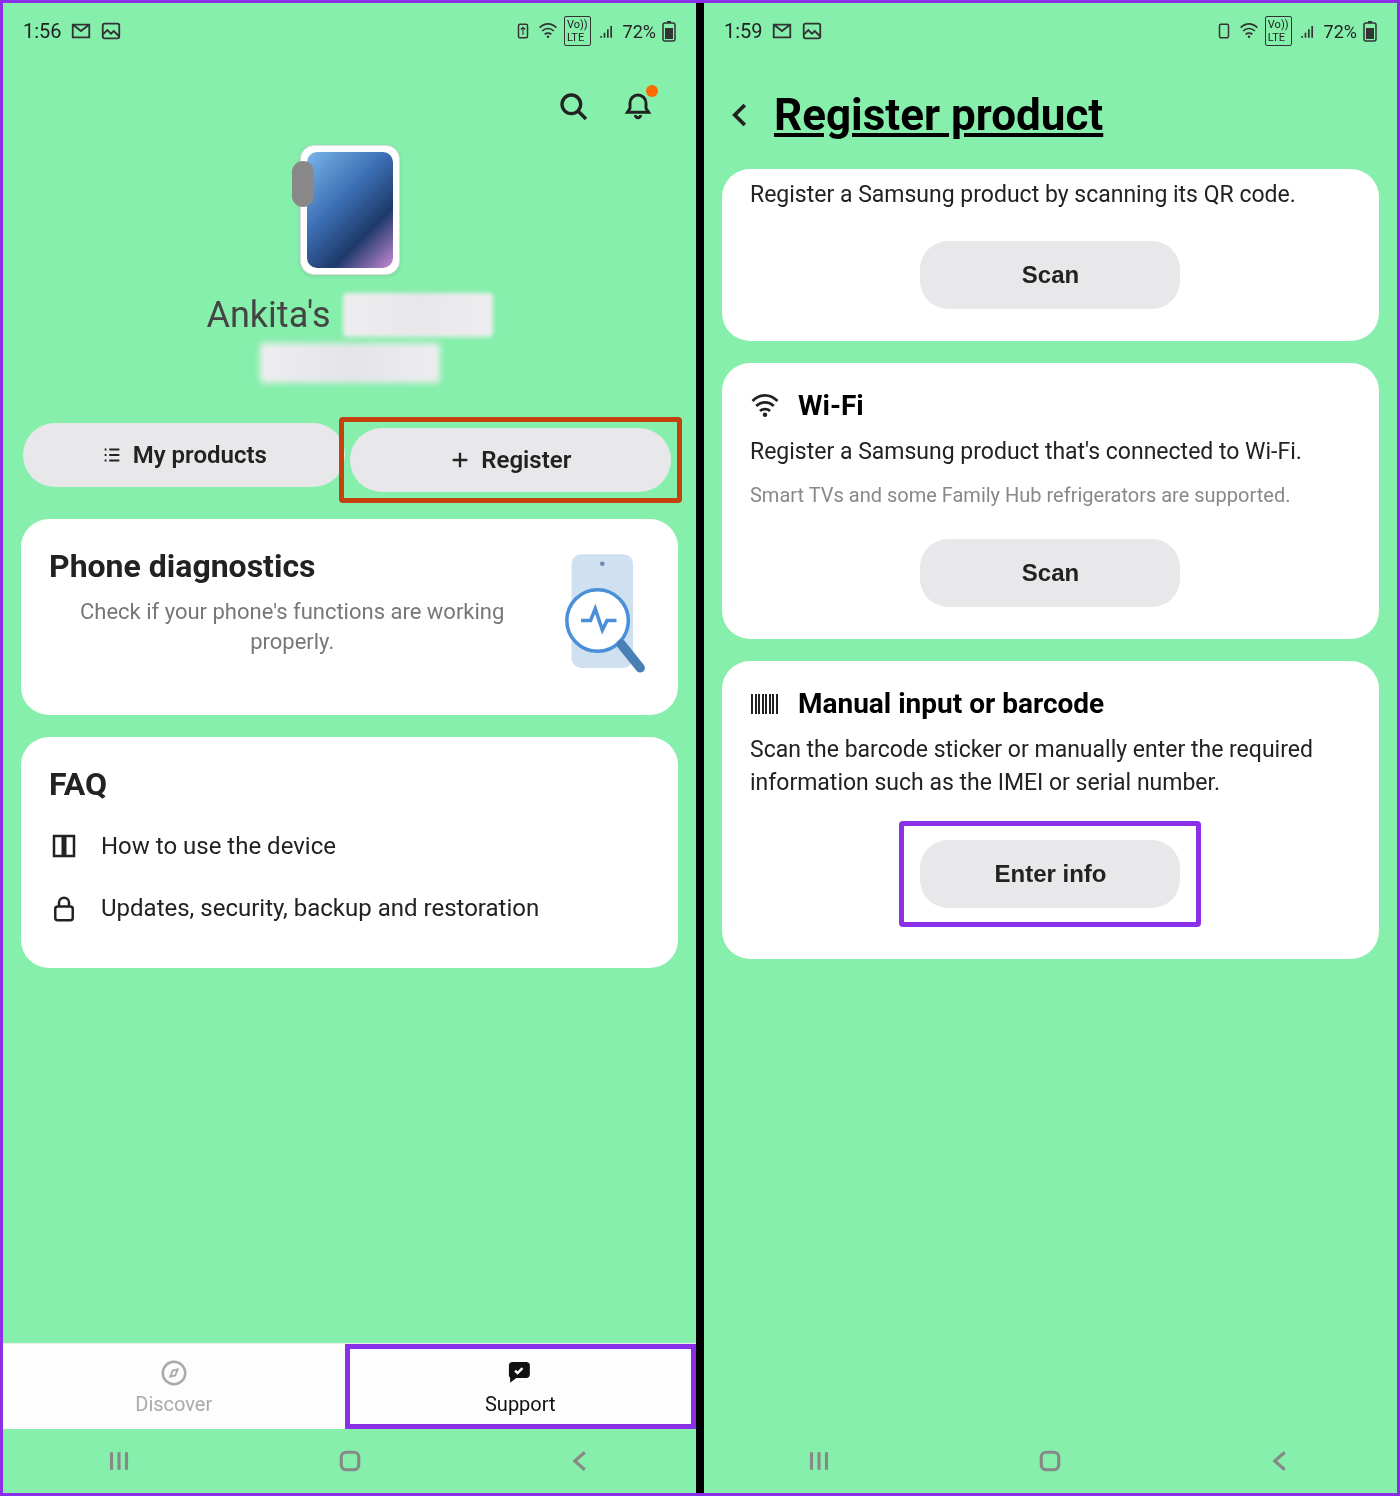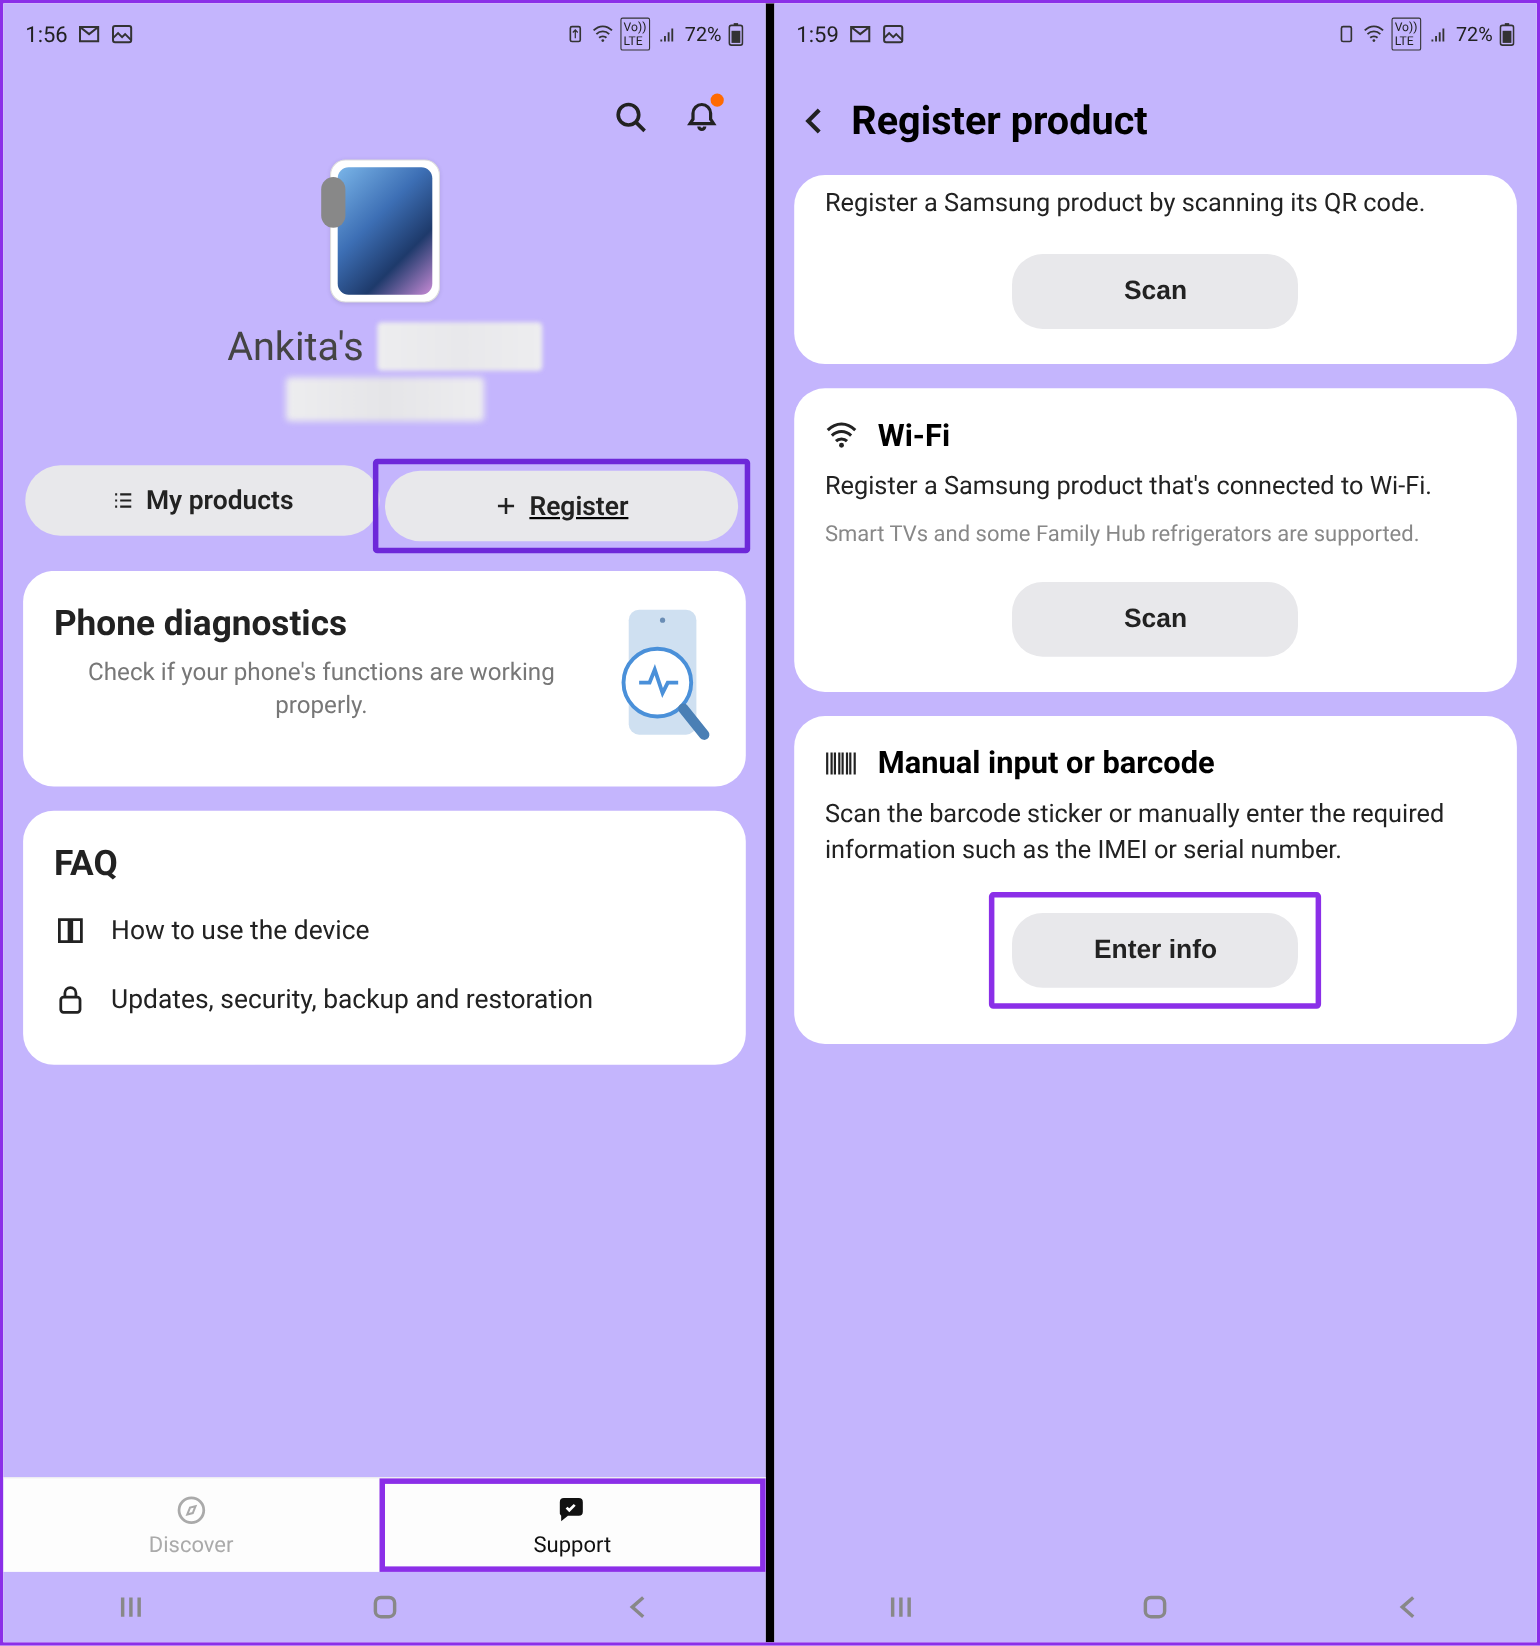--- a/index.html
+++ b/index.html
@@ -14,7 +14,7 @@
   .screen {
     width: 50%;
     height: 100%;
-    background: #c4b5fd;
+    background: #86efac;
     position: relative;
     display: flex;
     flex-direction: column;

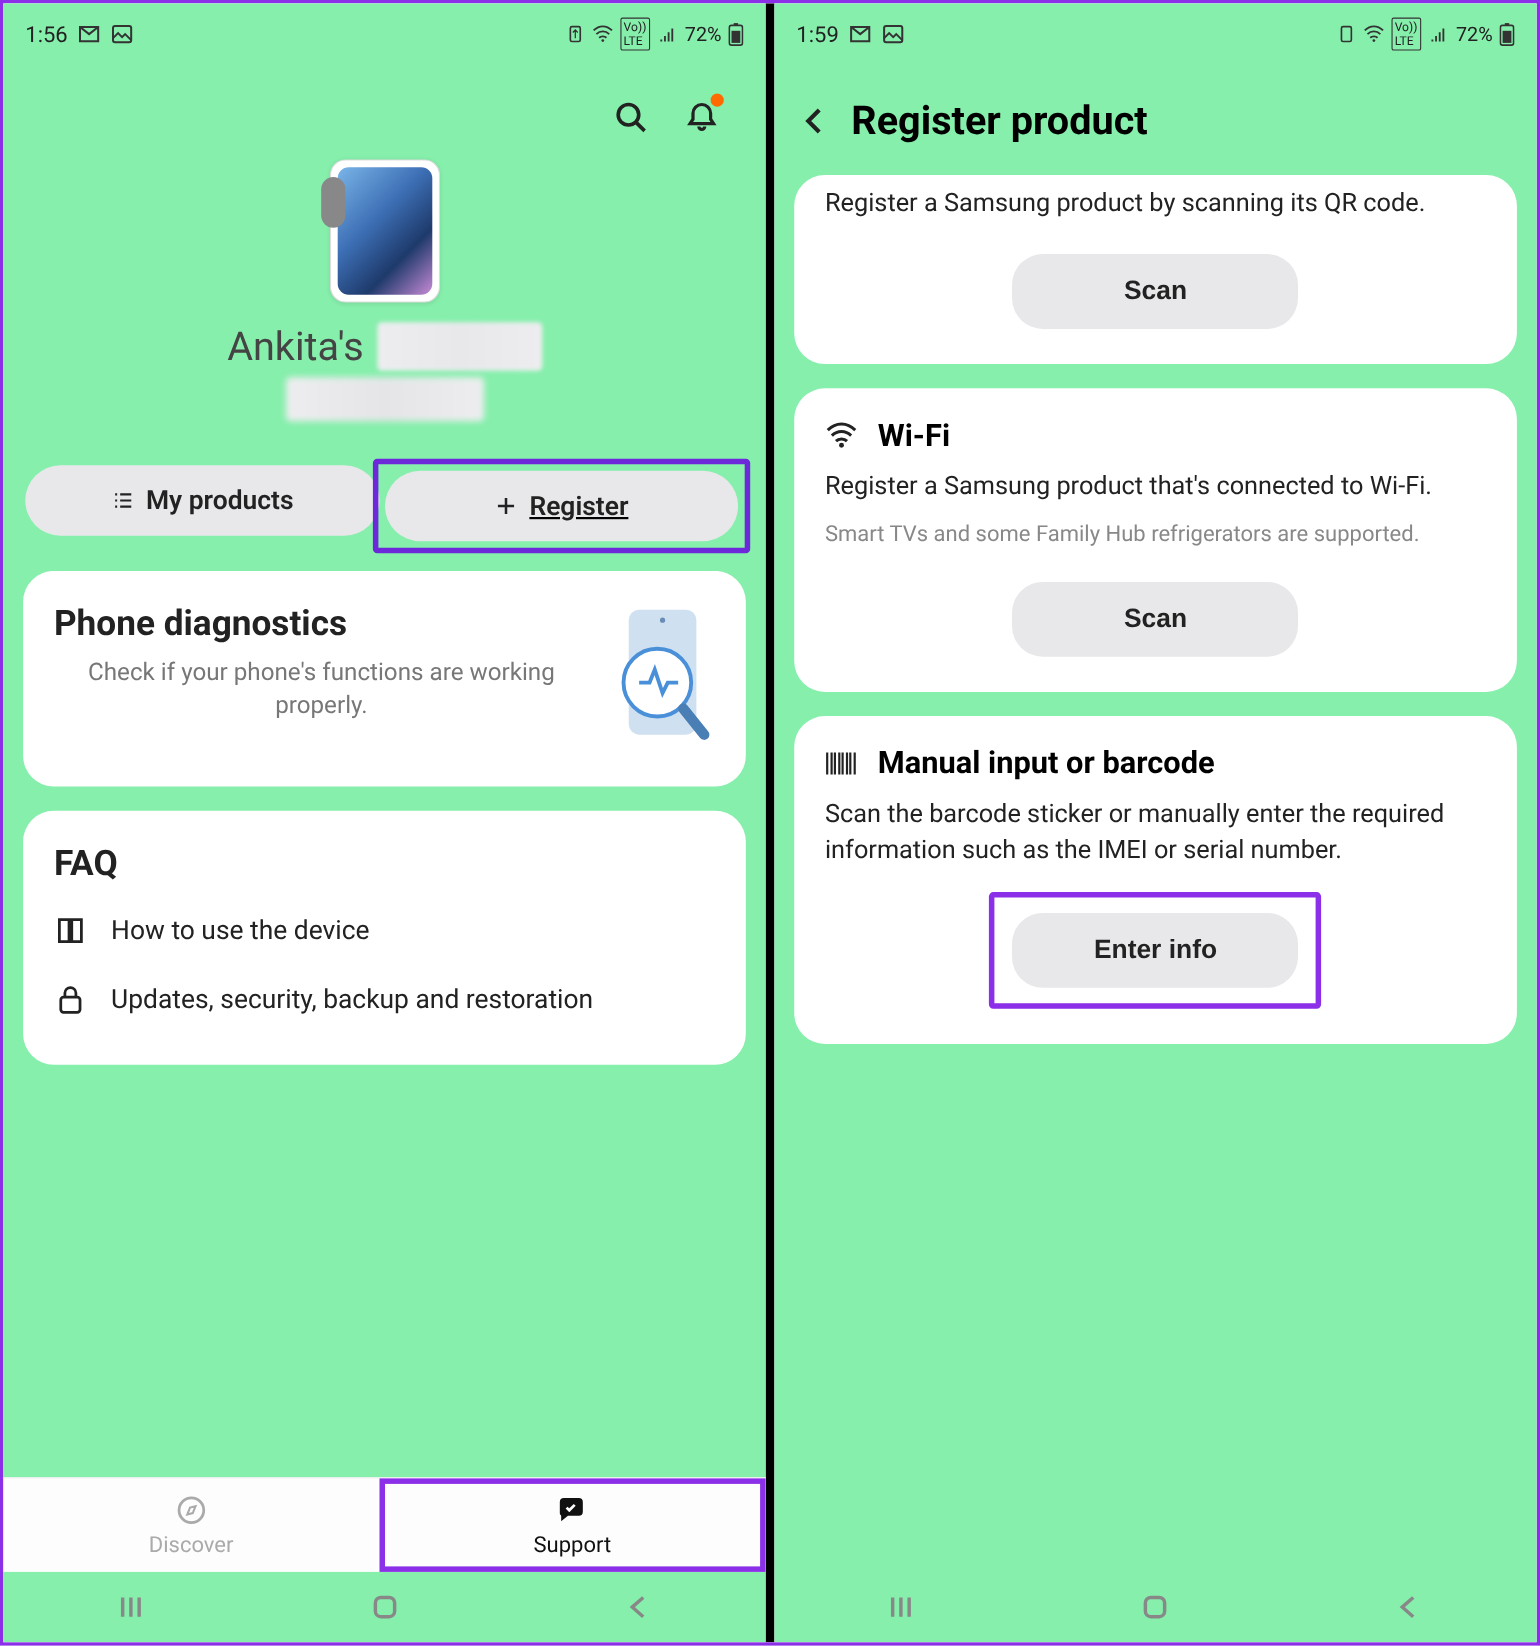--- a/index.html
+++ b/index.html
@@ -76,7 +76,7 @@
   .sys-nav { height:64px; display:flex; align-items:center; justify-content:space-around; color:#777;}
   
   .page-header { display:flex; align-items:center; gap:18px; padding:30px 22px 28px;}
-  .page-title { font-size:36px; font-weight:700;}
+  .page-title { font-size:44px; font-weight:700;text-decoration:underline;}
   .reg-card { background:#fff; border-radius:28px; padding:26px 28px 32px; margin:0 18px 22px;}
   .reg-head { display:flex; align-items:center; gap:18px; margin-bottom:14px; font-size:28px; font-weight:700;}
   .reg-desc { font-size:23px; color:#222; line-height:1.4;}

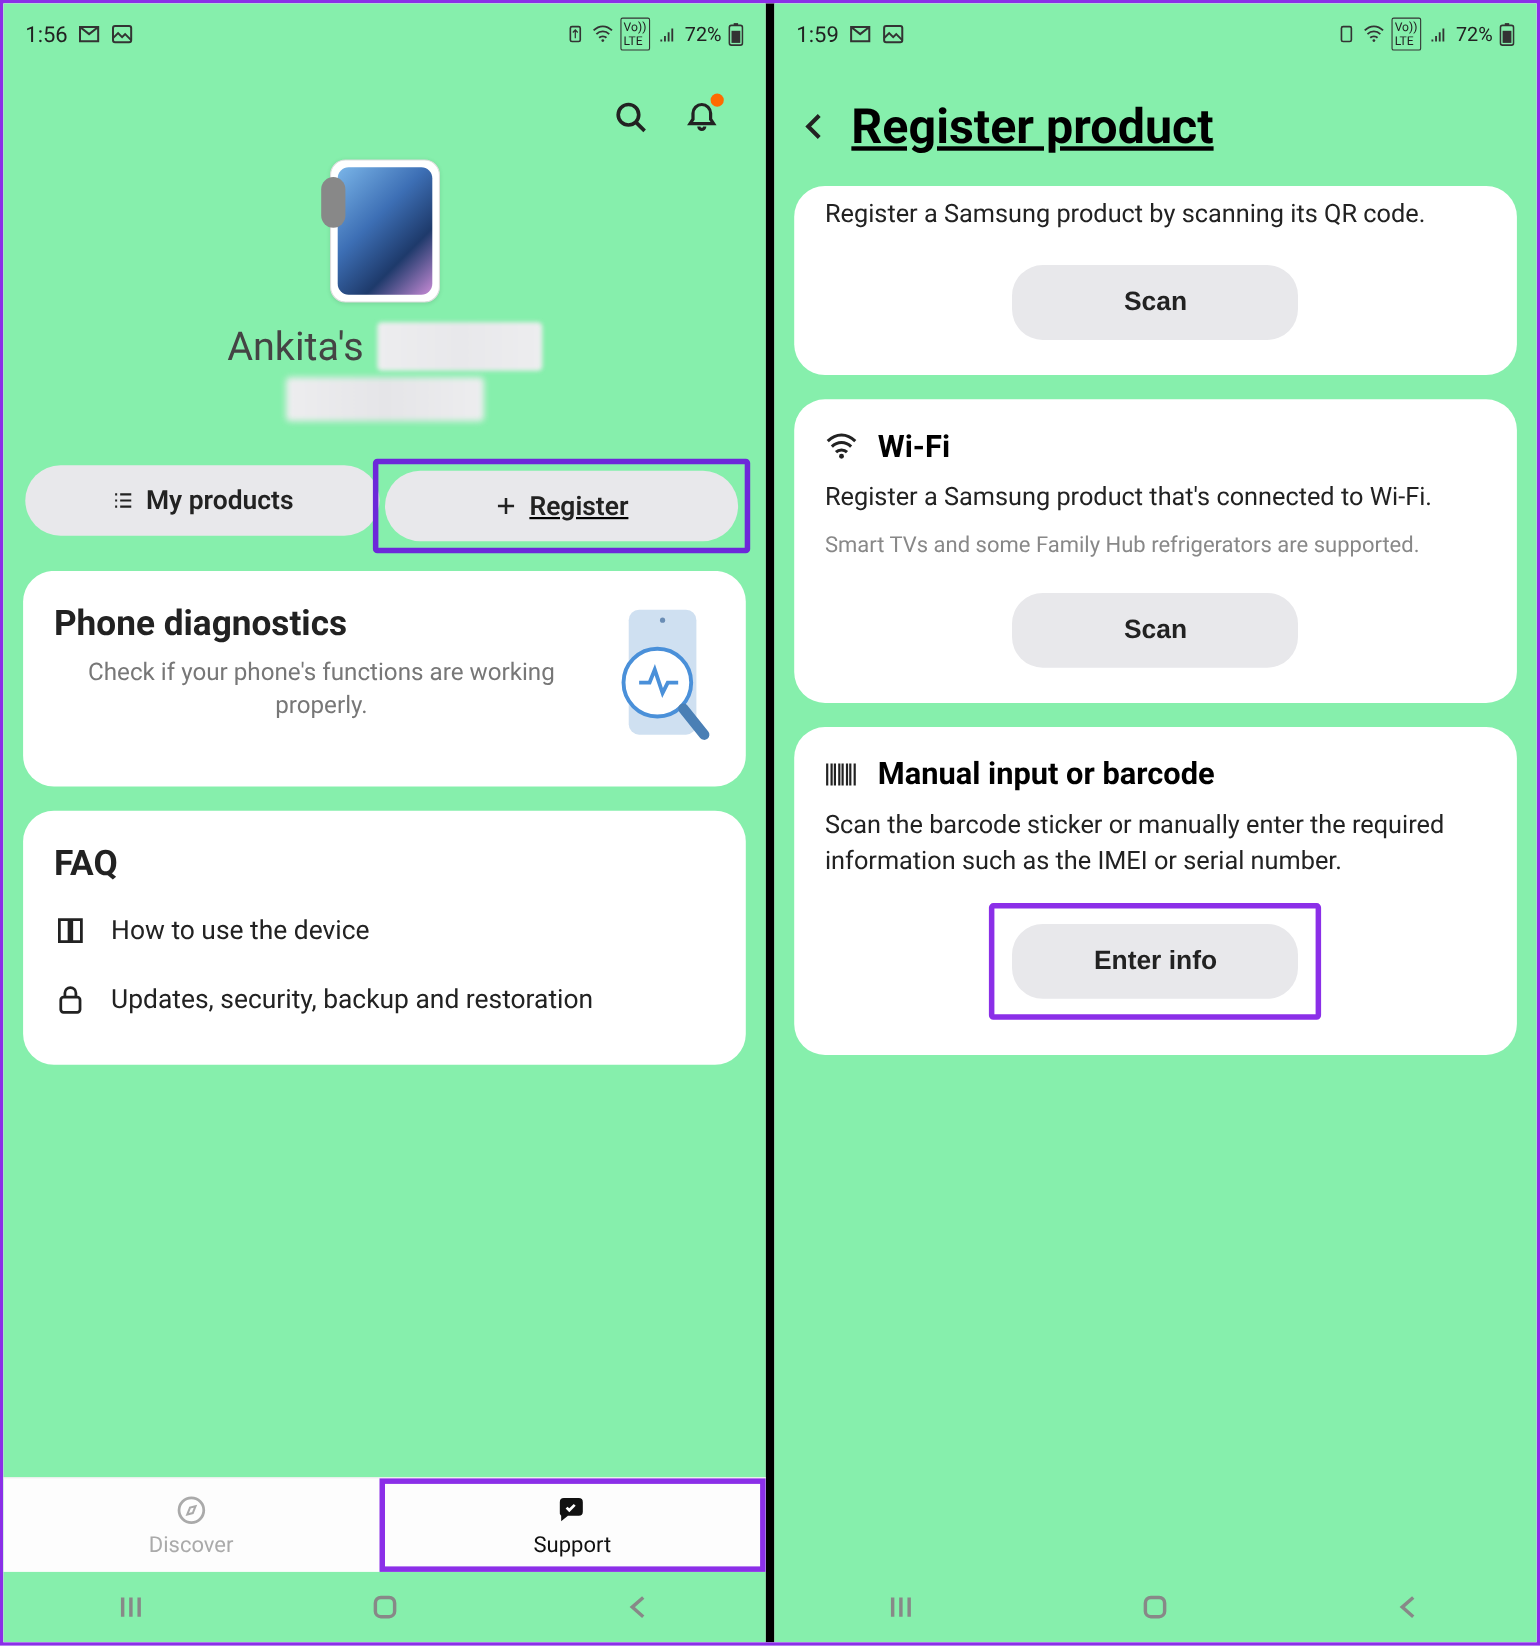--- a/index.html
+++ b/index.html
@@ -58,7 +58,7 @@
   .pill {
     flex:1; height:64px; border-radius:32px; background:#e8e8eb; display:flex; align-items:center; justify-content:center; gap:10px; font-size:24px; font-weight:600; color:#222;
   }
-  .highlight-box { border:5px solid #6d28d9; border-radius:4px; padding:6px; margin:-6px;text-decoration:underline;}
+  .highlight-box { border:5px solid #c2410c; border-radius:4px; padding:6px; margin:-6px;}
   
   .content-scroll { flex:1; overflow:hidden; padding:0 18px; }
   .card { background:#fff; border-radius:28px; padding:28px 28px; margin-bottom:22px;}

